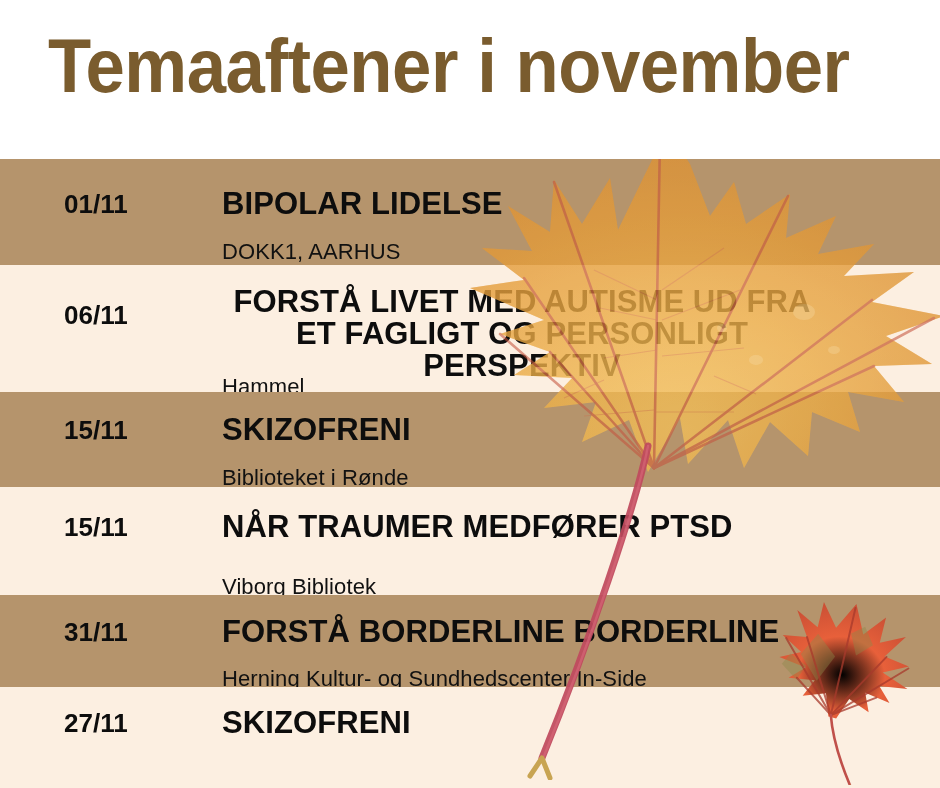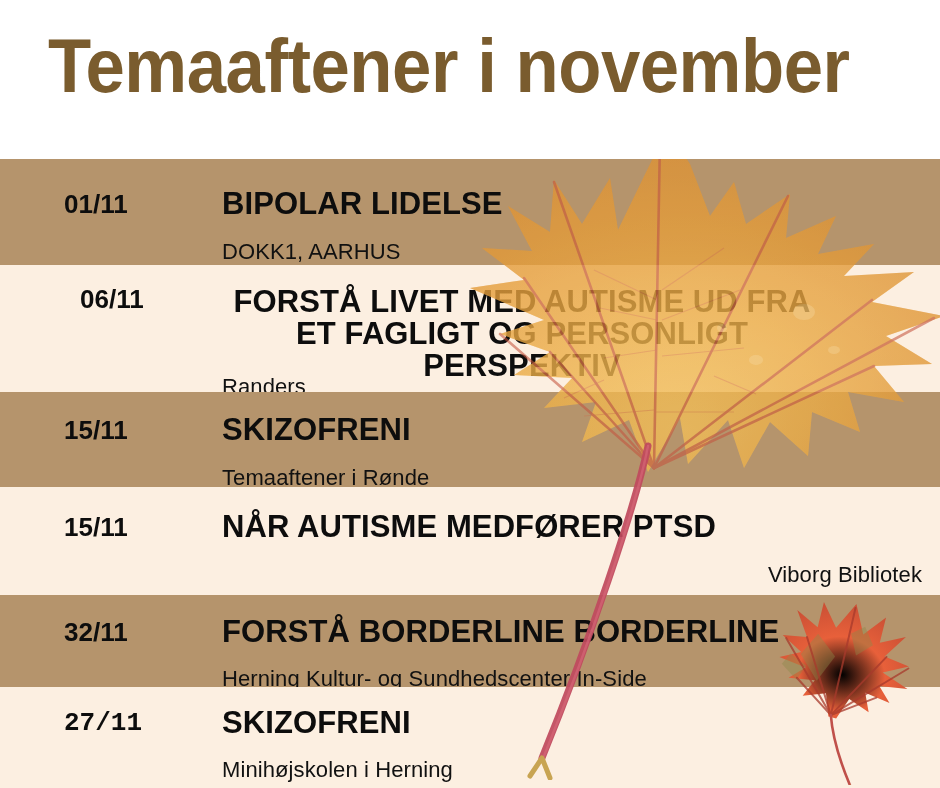--- a/index.html
+++ b/index.html
@@ -111,7 +111,7 @@
 
     <div class="row cream" style="top:265px;height:127px;">
       <div class="row-inner">
-        <div class="date" style="top:19px;margin-left:16px;">06/11</div>
+        <div class="date" style="top:35px;">06/11</div>
         <div class="heading" style="top:21px;width:600px;text-align:center;">FORSTÅ LIVET MED AUTISME UD FRA ET FAGLIGT OG PERSONLIGT PERSPEKTIV</div>
         <div class="venue" style="top:93px;">Randers</div>
       </div>

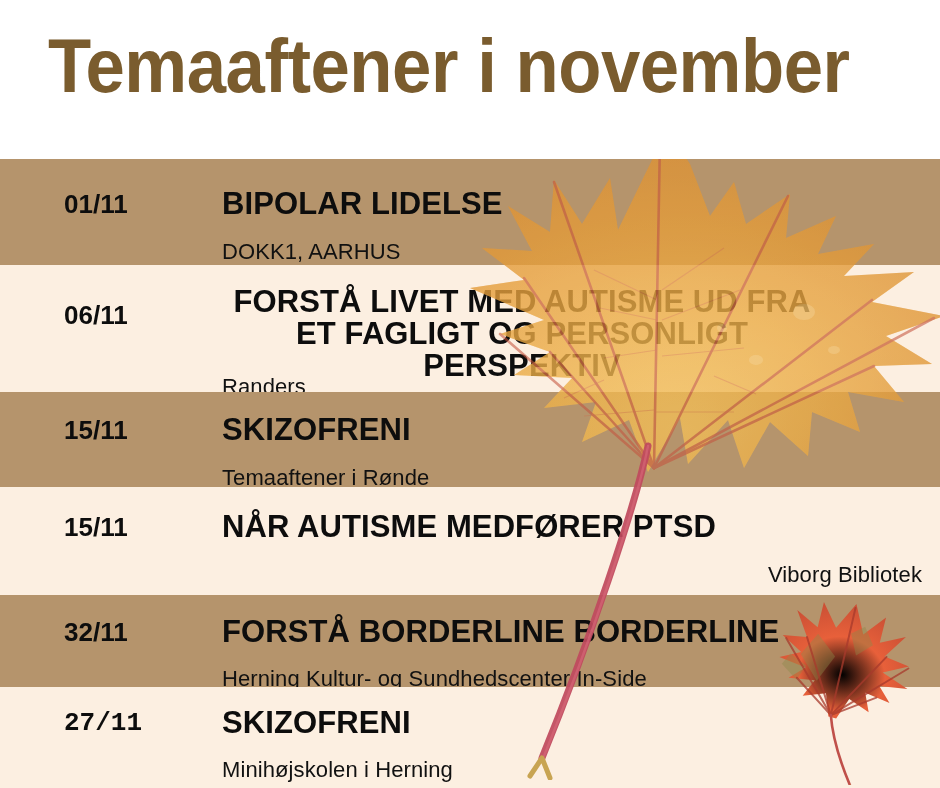--- a/index.html
+++ b/index.html
@@ -113,7 +113,7 @@
       <div class="row-inner">
         <div class="date" style="top:35px;">06/11</div>
         <div class="heading" style="top:21px;width:600px;text-align:center;">FORSTÅ LIVET MED AUTISME UD FRA ET FAGLIGT OG PERSONLIGT PERSPEKTIV</div>
-        <div class="venue" style="top:93px;">Randers</div>
+        <div class="venue" style="top:93px;">Hammel</div>
       </div>
     </div>
 

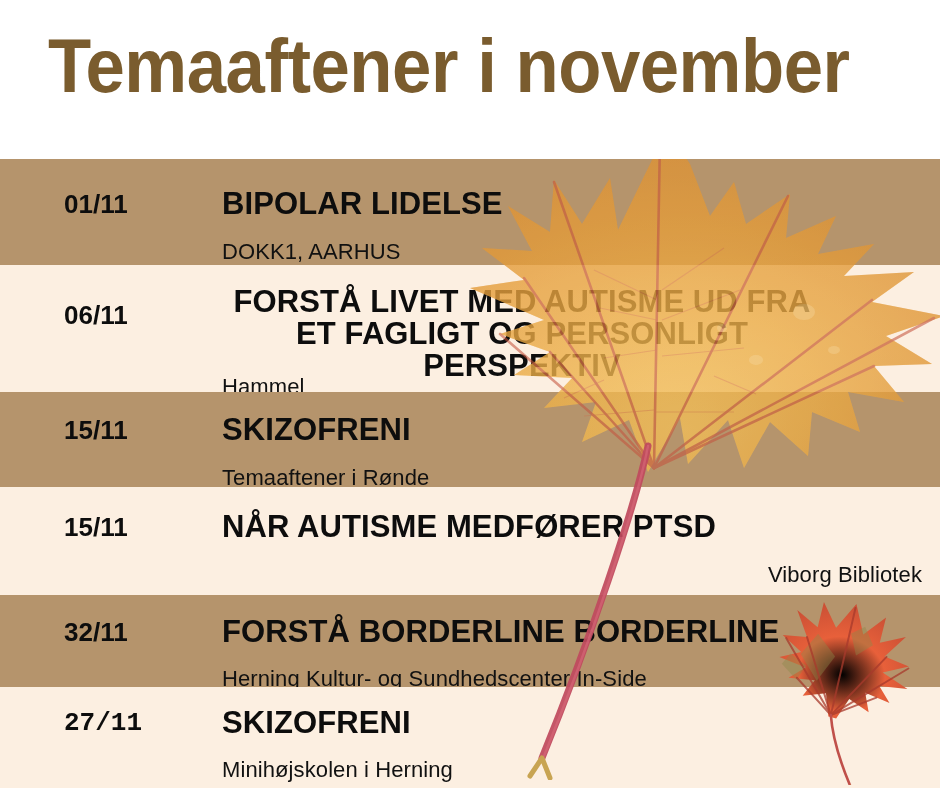--- a/index.html
+++ b/index.html
@@ -121,7 +121,7 @@
       <div class="row-inner">
         <div class="date" style="top:23px;">15/11</div>
         <div class="heading" style="top:22px;">SKIZOFRENI</div>
-        <div class="venue" style="top:57px;">Temaaftener i Rønde</div>
+        <div class="venue" style="top:57px;">Biblioteket i Rønde</div>
       </div>
     </div>
 

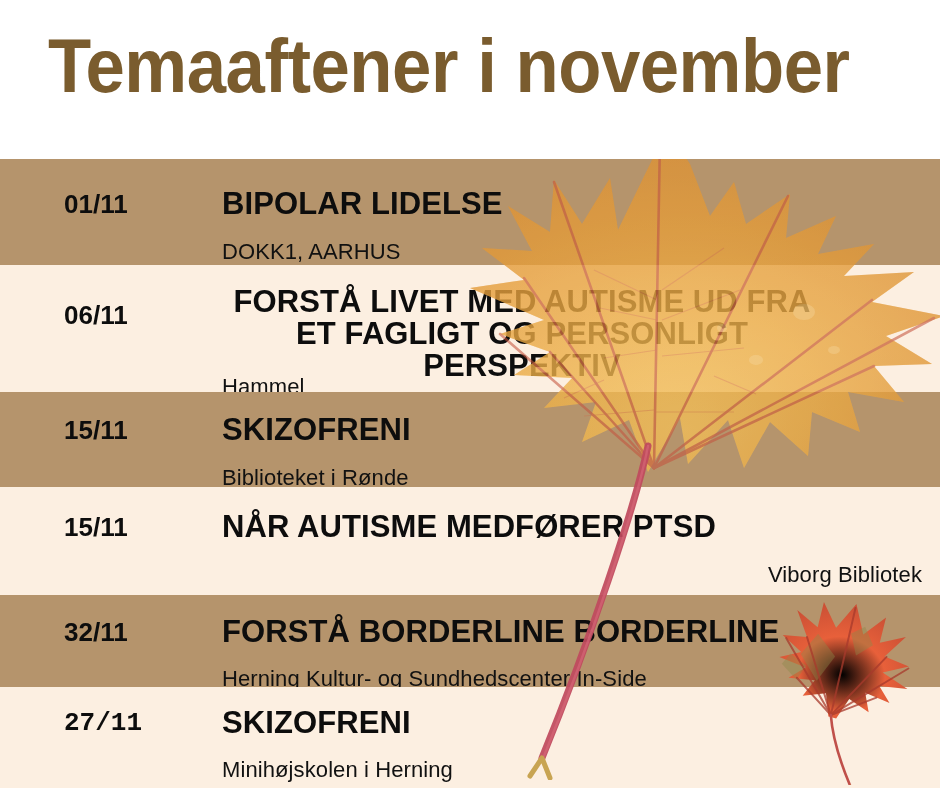--- a/index.html
+++ b/index.html
@@ -128,7 +128,7 @@
     <div class="row cream" style="top:487px;height:108px;">
       <div class="row-inner">
         <div class="date" style="top:25px;">15/11</div>
-        <div class="heading" style="top:24px;">NÅR AUTISME MEDFØRER PTSD</div>
+        <div class="heading" style="top:24px;">NÅR TRAUMER MEDFØRER PTSD</div>
         <div class="venue" style="top:59px;text-align:right;">Viborg Bibliotek</div>
       </div>
     </div>

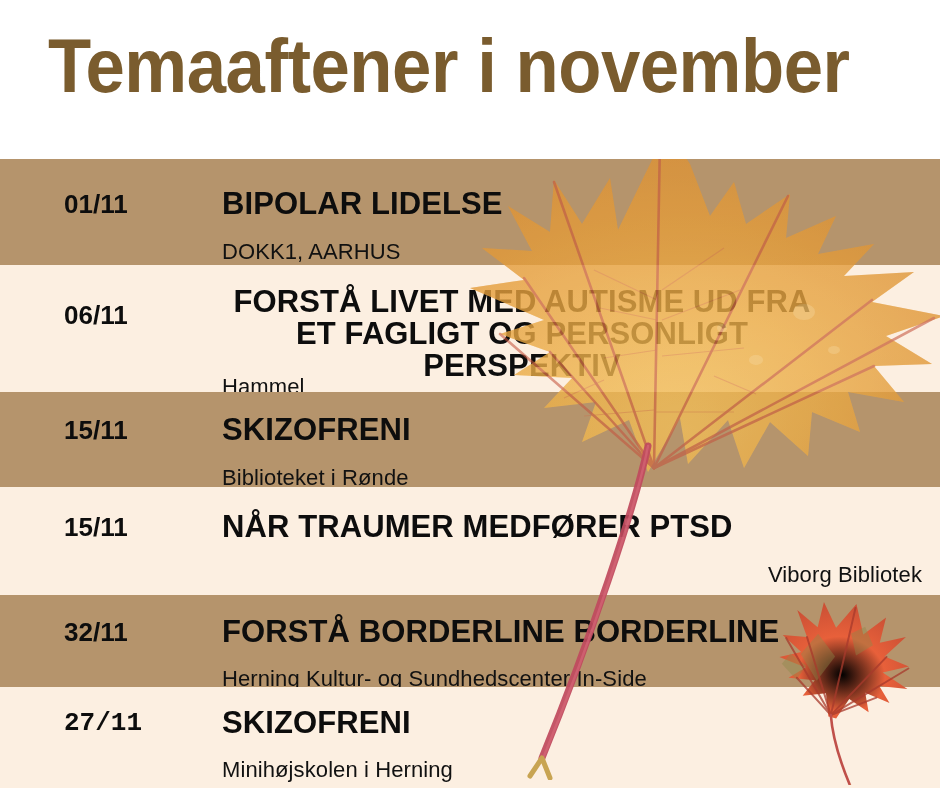--- a/index.html
+++ b/index.html
@@ -129,7 +129,7 @@
       <div class="row-inner">
         <div class="date" style="top:25px;">15/11</div>
         <div class="heading" style="top:24px;">NÅR TRAUMER MEDFØRER PTSD</div>
-        <div class="venue" style="top:59px;text-align:right;">Viborg Bibliotek</div>
+        <div class="venue" style="top:71px;">Viborg Bibliotek</div>
       </div>
     </div>
 

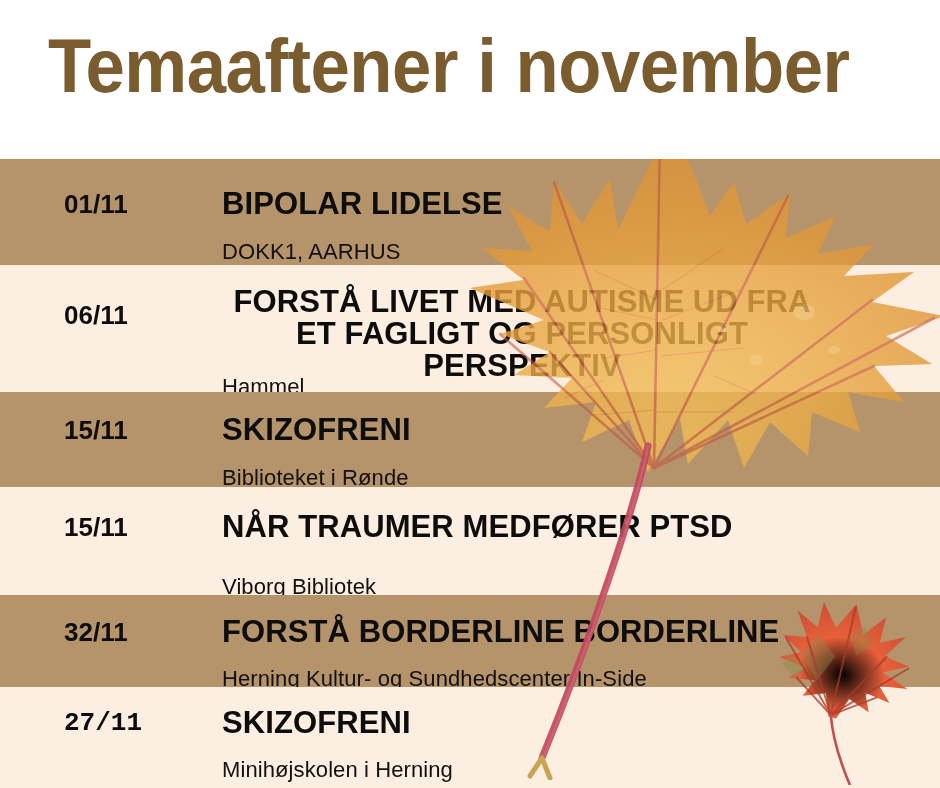--- a/index.html
+++ b/index.html
@@ -135,7 +135,7 @@
 
     <div class="row tan" style="top:595px;height:92px;">
       <div class="row-inner">
-        <div class="date" style="top:22px;">32/11</div>
+        <div class="date" style="top:22px;">31/11</div>
         <div class="heading" style="top:21px;">FORSTÅ BORDERLINE BORDERLINE</div>
         <div class="venue" style="top:55px;">Herning Kultur- og Sundhedscenter In-Side</div>
       </div>

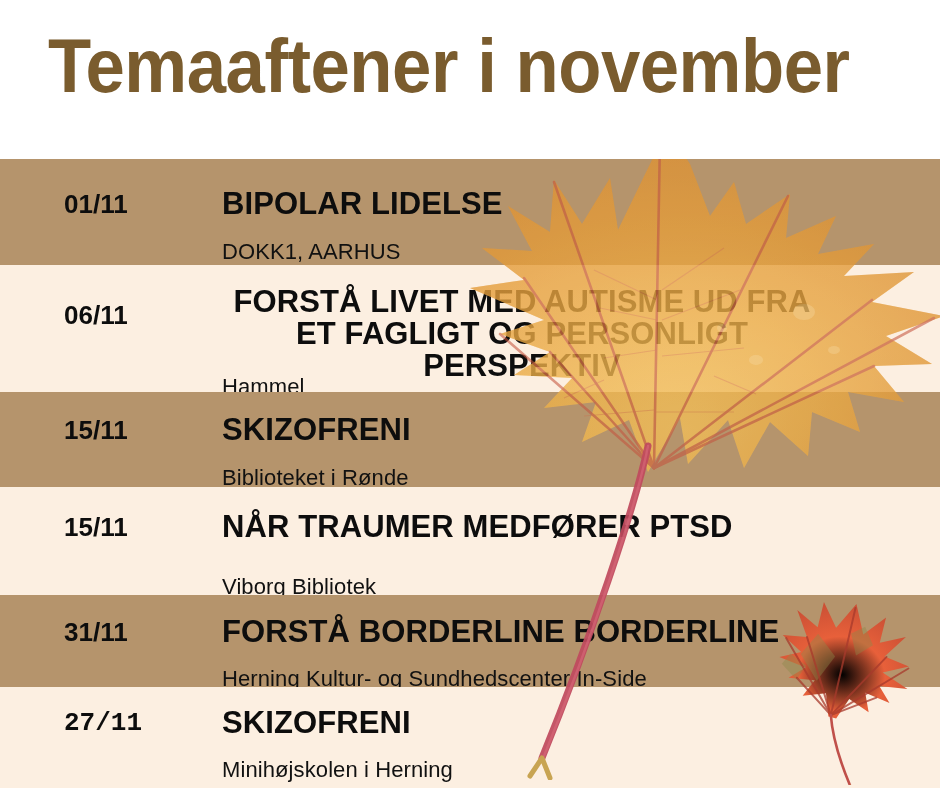--- a/index.html
+++ b/index.html
@@ -143,7 +143,7 @@
 
     <div class="row cream" style="top:687px;height:101px;">
       <div class="row-inner">
-        <div class="date" style="top:21px;font-family:Liberation Mono, monospace;">27/11</div>
+        <div class="date" style="top:21px;">27/11</div>
         <div class="heading" style="top:20px;">SKIZOFRENI</div>
         <div class="venue" style="top:54px;">Minihøjskolen i Herning</div>
       </div>

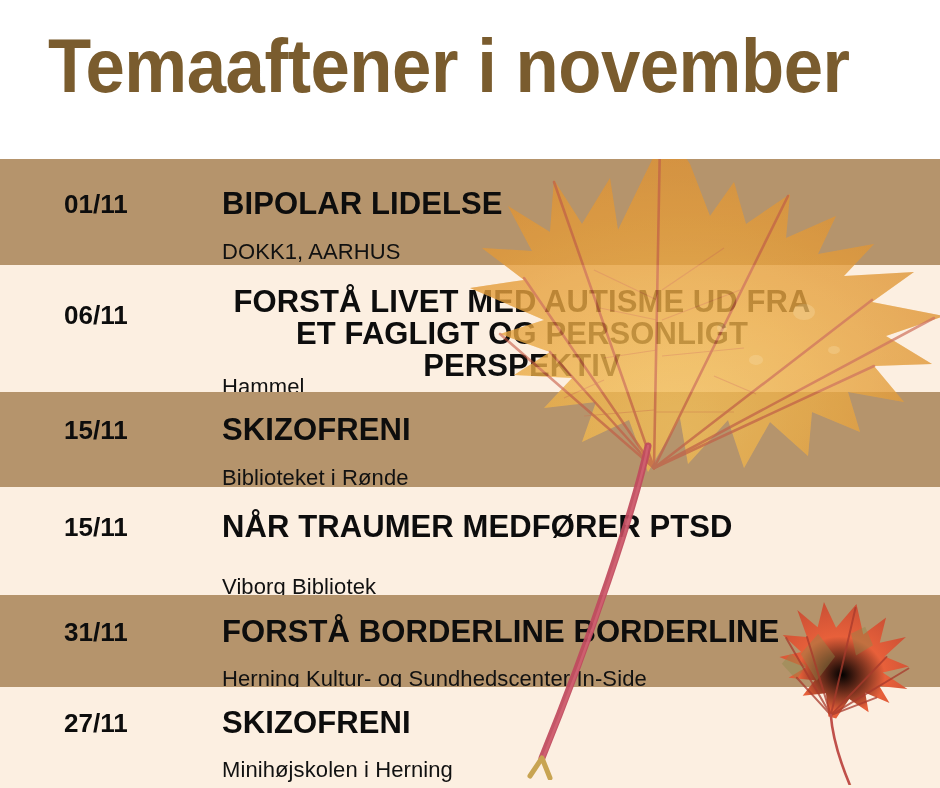--- a/index.html
+++ b/index.html
@@ -145,7 +145,6 @@
       <div class="row-inner">
         <div class="date" style="top:21px;">27/11</div>
         <div class="heading" style="top:20px;">SKIZOFRENI</div>
-        <div class="venue" style="top:54px;">Minihøjskolen i Herning</div>
       </div>
     </div>
 

